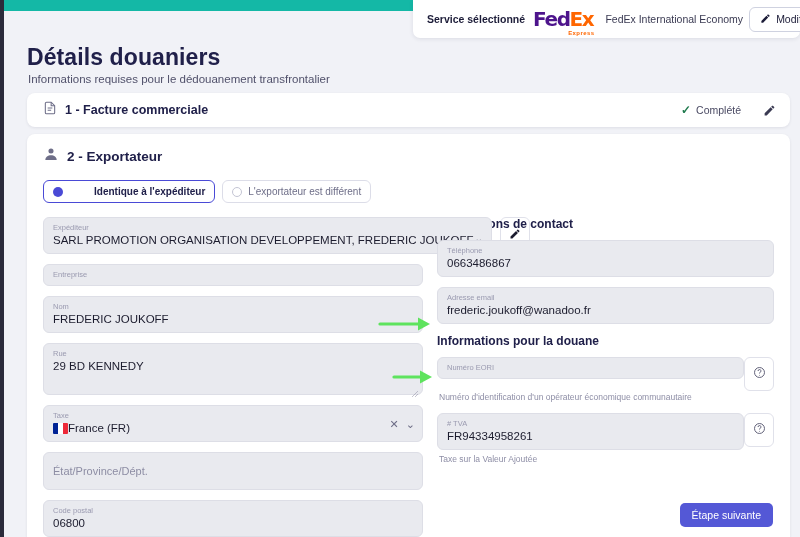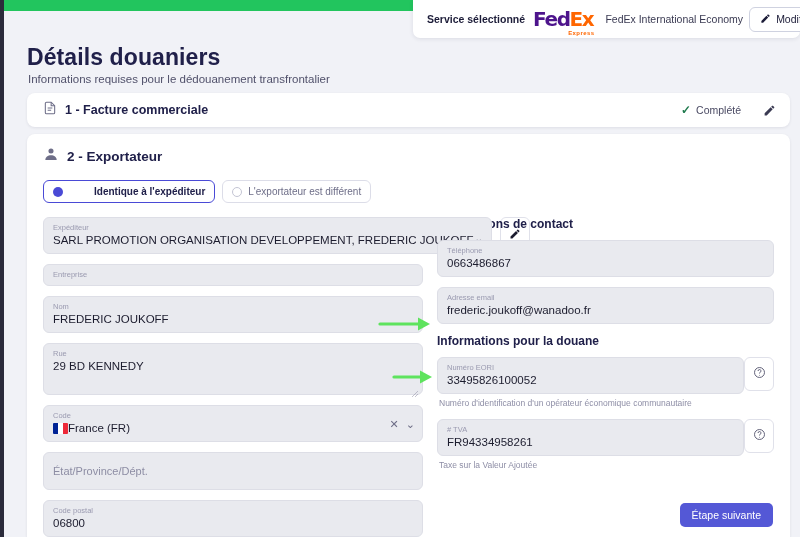--- a/index.html
+++ b/index.html
@@ -12,7 +12,7 @@
   #root {
     position: relative;
     width: 800px; height: 537px;
-    background: #22c55e;
+    background: #14b8a6;
   }
   
   .left-edge {

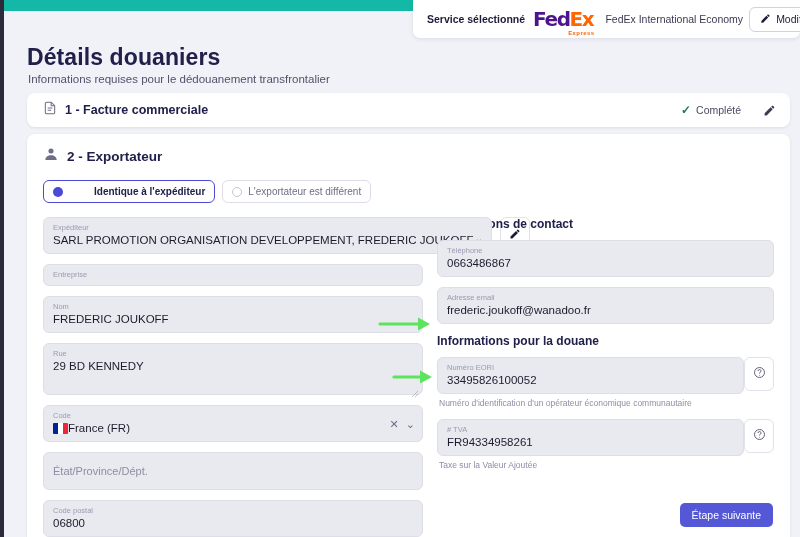--- a/index.html
+++ b/index.html
@@ -326,7 +326,6 @@
         <div class="help-row">
           <div class="field">
             <div class="lab">Numéro EORI</div>
-            <div class="val">33495826100052</div>
           </div>
           <div class="help-btn">
             <span>

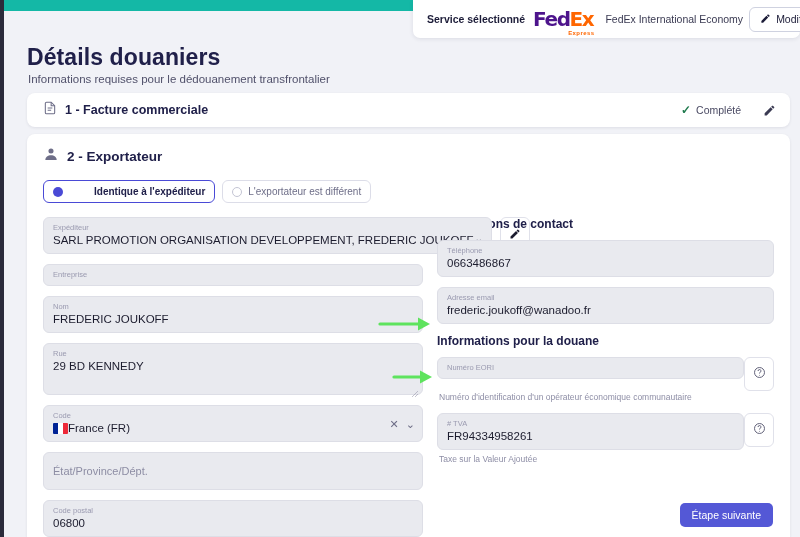--- a/index.html
+++ b/index.html
@@ -281,7 +281,7 @@
         </div>
 
         <div class="field">
-          <div class="lab">Code</div>
+          <div class="lab">Taxe</div>
           <div class="val country-row">
             <span class="flag">
                 <i class="b"></i>

